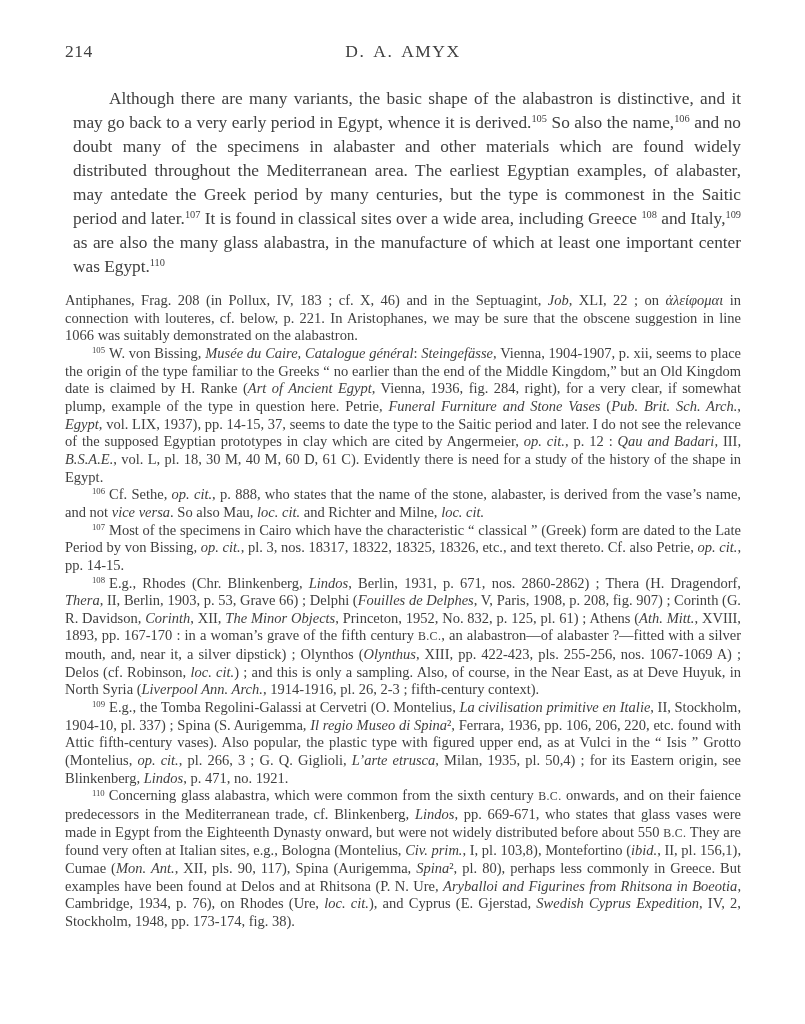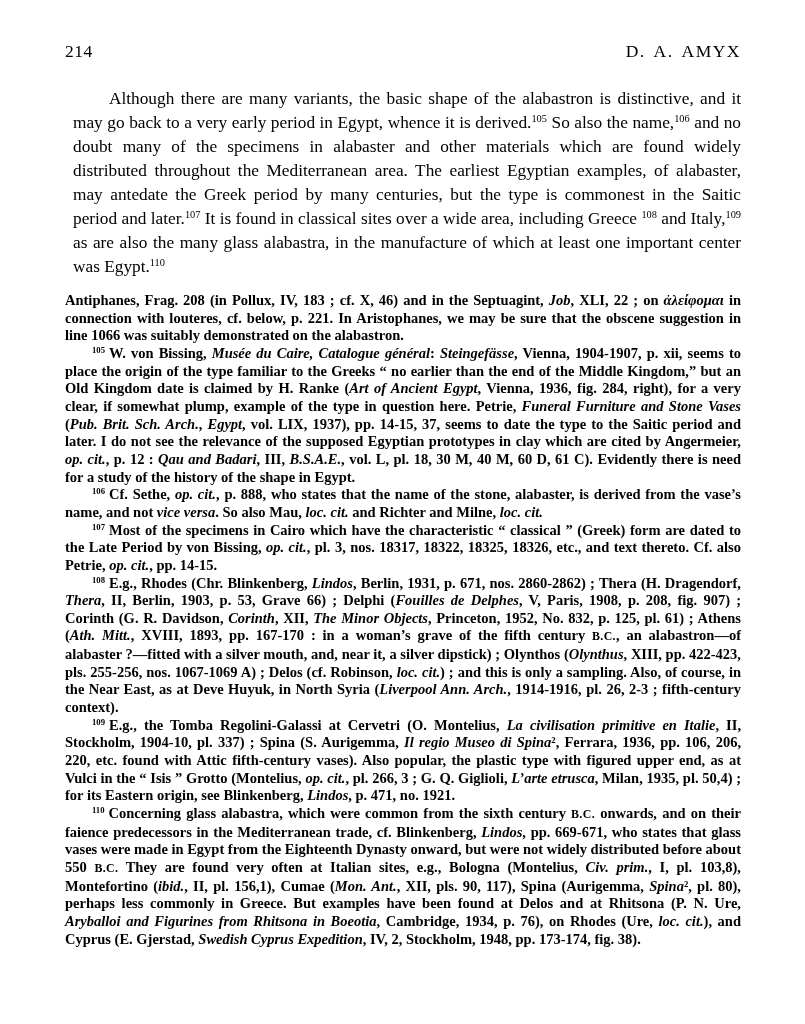--- a/index.html
+++ b/index.html
@@ -12,7 +12,7 @@
     position: relative;
     width: 805px; height: 1024px;
     background: #ffffff;
-    color: #000000;
+    color: #404040;
     overflow: hidden;
     box-sizing: border-box;
     padding: 41px 64px 0 65px;

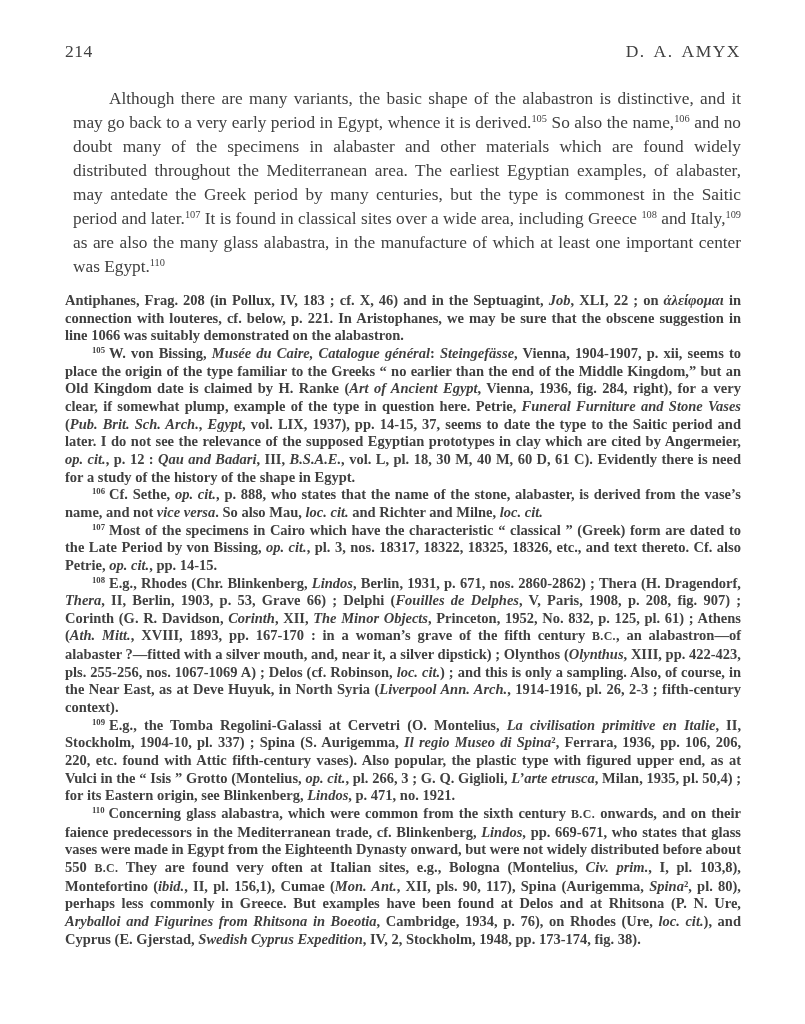--- a/index.html
+++ b/index.html
@@ -28,7 +28,7 @@
   }
   .running-head {
     position: absolute; left: 0; right: 0; top: 0;
-    text-align: right;
+    text-align: center;
     letter-spacing: 1.5px;
     word-spacing: 3px;
   }

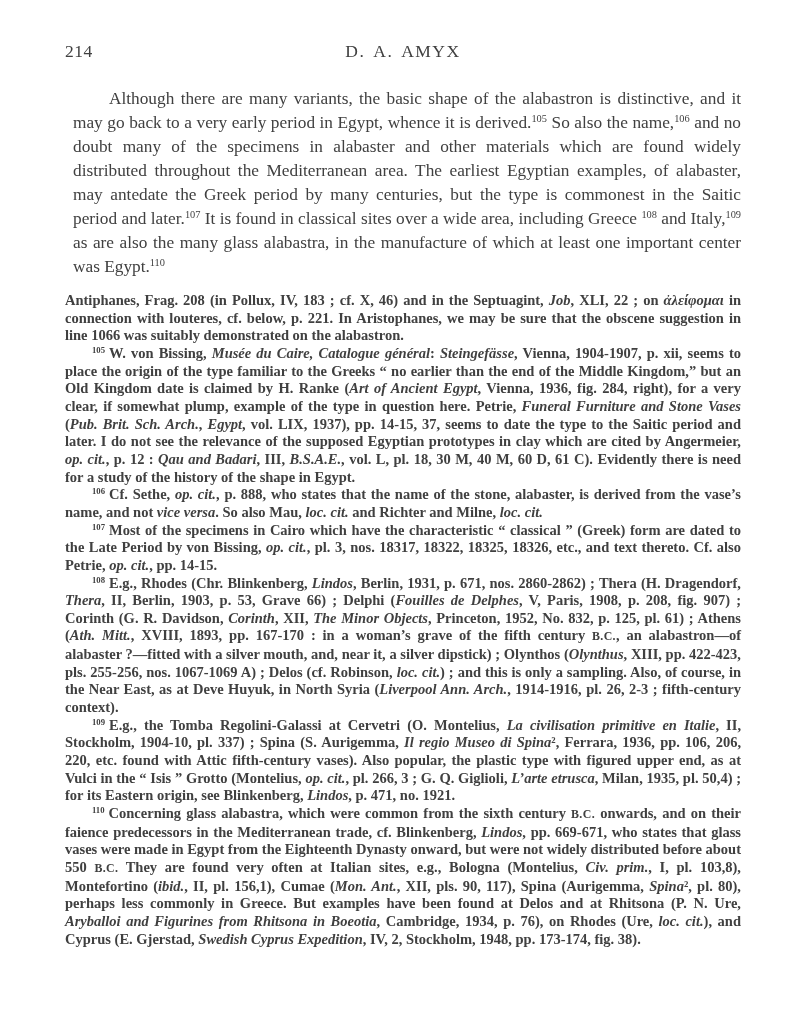--- a/index.html
+++ b/index.html
@@ -45,7 +45,7 @@
     line-height: 17.65px;
     text-align: justify;
   }
-  .fn { margin: 0; font-weight: bold; }
+  .fn { margin: 0; }
   .fn.indent { text-indent: 27px; }
   .i { font-style: italic; }
   .sup {

